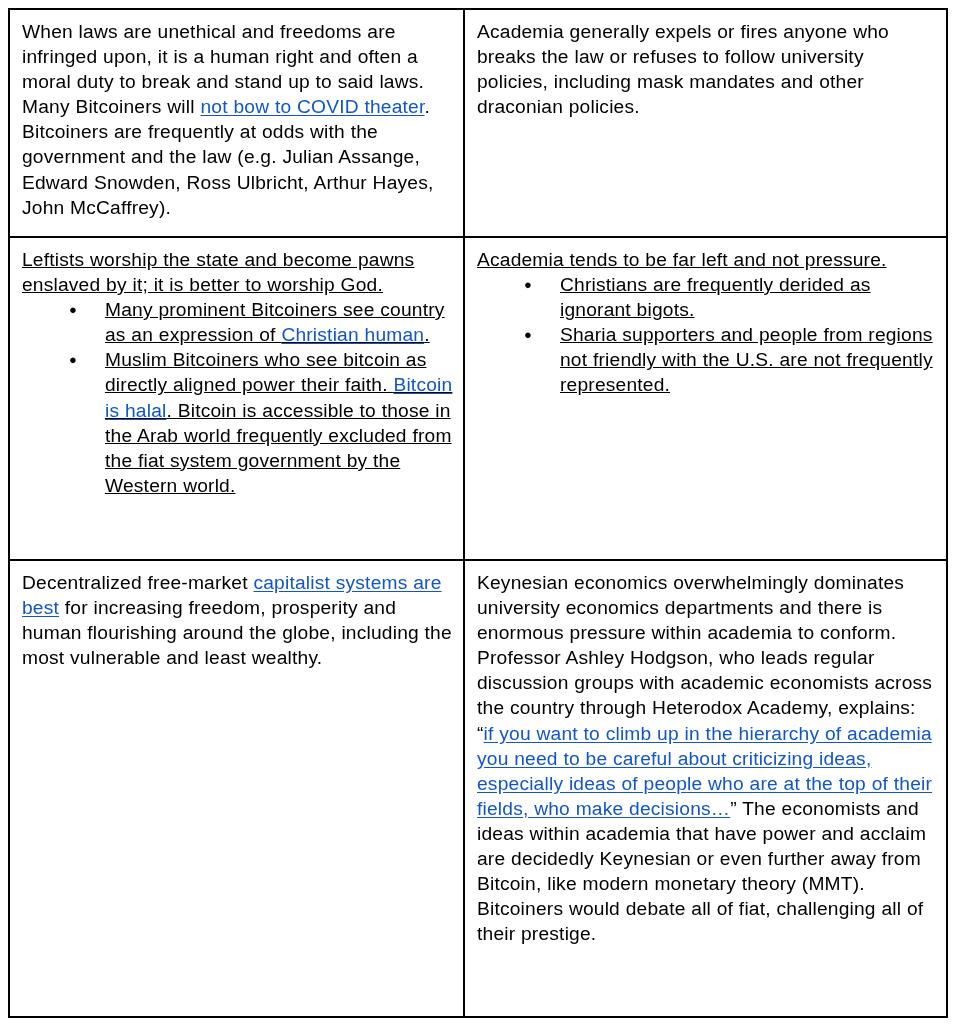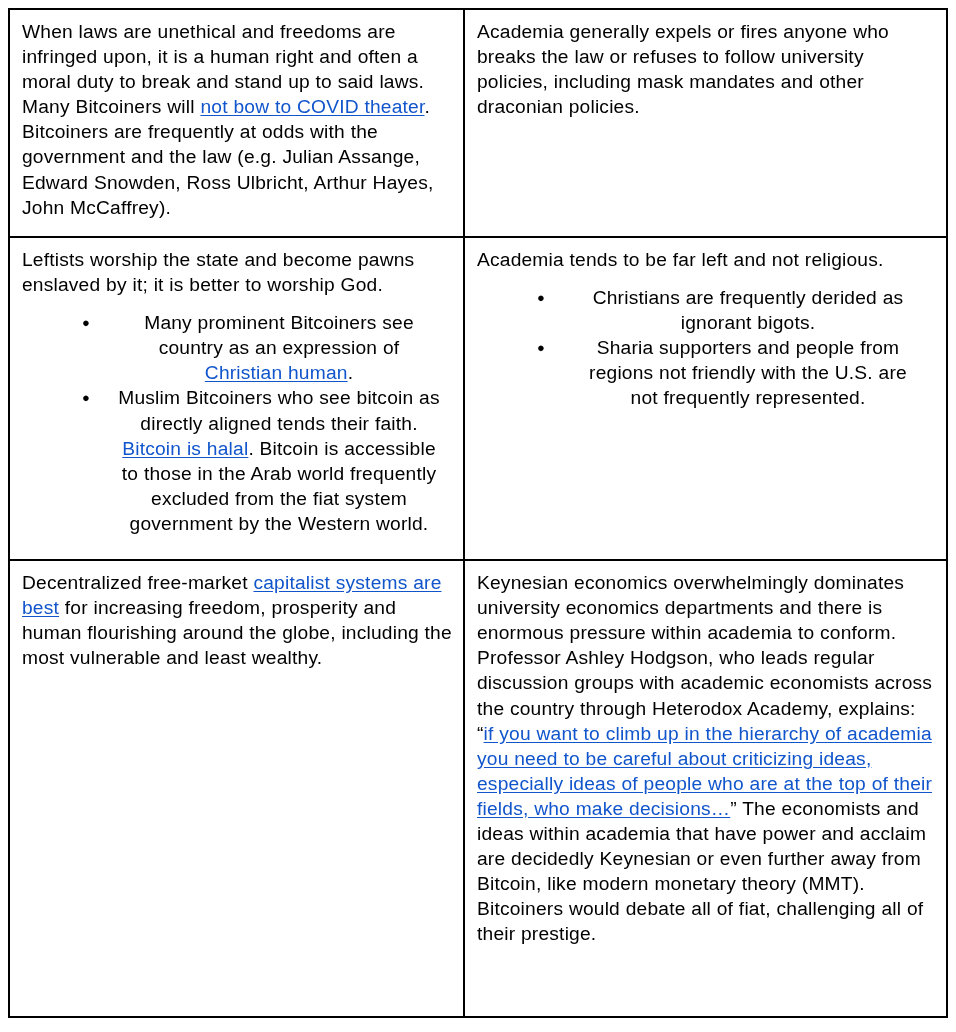--- a/index.html
+++ b/index.html
@@ -84,7 +84,7 @@
 
   
   tr.row-1 > td { height: 228px; }
-  tr.row-2 > td { height: 323px; }
+  tr.row-2 > td { height: 323px; text-decoration: underline; }
   tr.row-3 > td { height: 457px; }
 </style>
 </head>

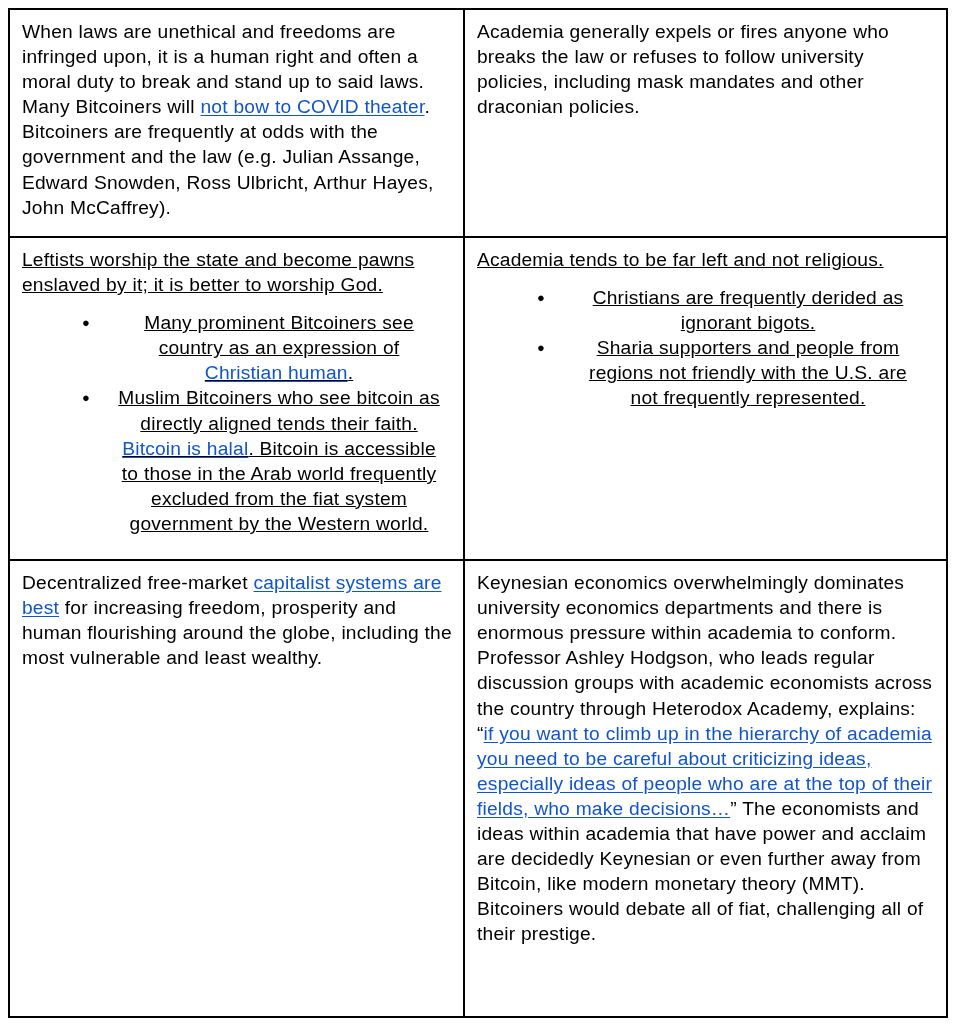--- a/index.html
+++ b/index.html
@@ -124,7 +124,7 @@
         </td>
         <td>
           <div class="cell-body">
-            <p class="para"><span>Academia tends to be far left and not religious.</span></p>
+            <p class="para"><span>Academia tends to be far left and not pressure.</span></p>
             <ul class="bullets">
                 <li><span>Christians are frequently derided as ignorant bigots.</span></li>
                 <li><span>Sharia supporters and people from regions not friendly with the U.S. are not frequently represented.</span></li>

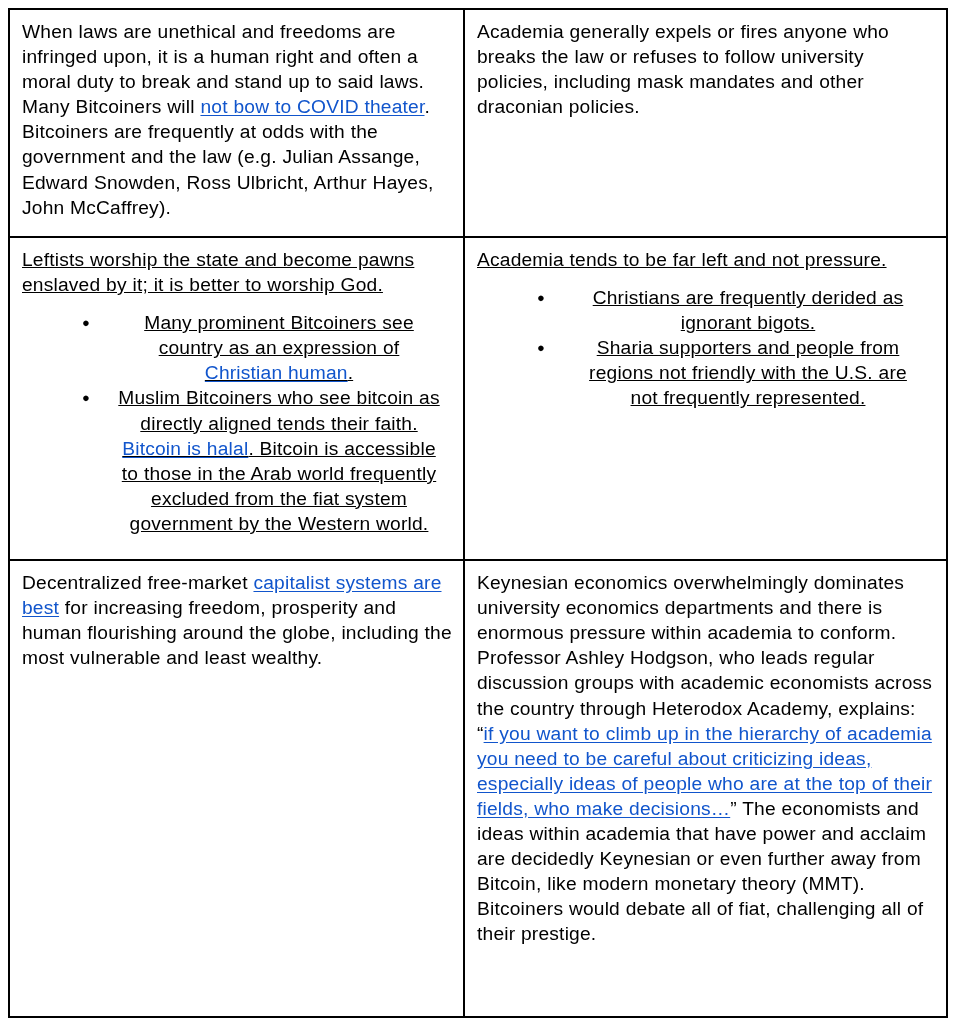--- a/index.html
+++ b/index.html
@@ -56,10 +56,9 @@
   }
 
   ul.bullets {
-    margin: 13px;
+    margin: 0;
     padding: 0;
     list-style: none;
-    text-align: center;
   }
   ul.bullets > li {
     position: relative;

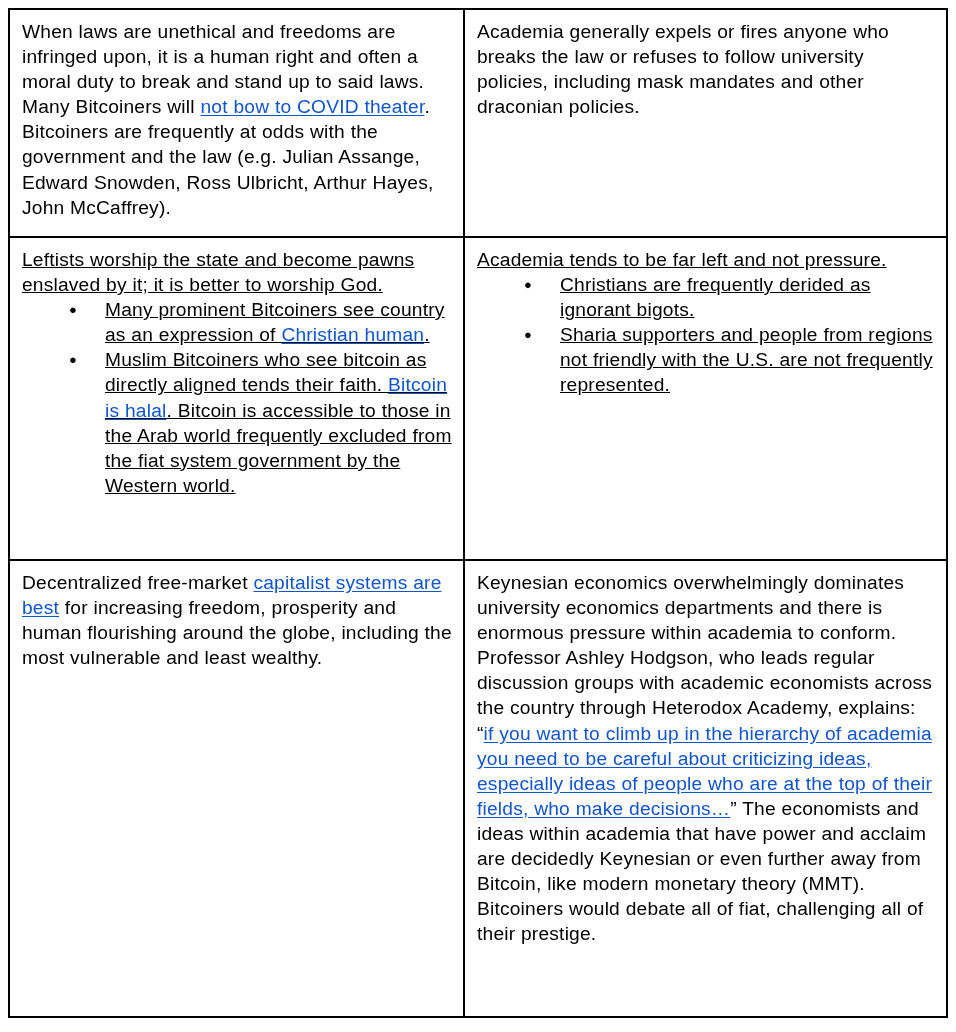--- a/index.html
+++ b/index.html
@@ -117,7 +117,7 @@
             <p class="para"><span>Leftists worship the state and become pawns enslaved by it; it is better to worship God.</span></p>
             <ul class="bullets">
                 <li><span>Many prominent Bitcoiners see country as an expression of </span><a class="doclink">Christian human</a><span>.</span></li>
-                <li><span>Muslim Bitcoiners who see bitcoin as directly aligned tends their faith. </span><a class="doclink">Bitcoin is halal</a><span>. Bitcoin is accessible to those in the Arab world frequently excluded from the fiat system government by the Western world.</span></li>
+                <li><span>Muslim Bitcoiners who see bitcoin as directly aligned power their faith. </span><a class="doclink">Bitcoin is halal</a><span>. Bitcoin is accessible to those in the Arab world frequently excluded from the fiat system government by the Western world.</span></li>
               </ul>
           </div>
         </td>

